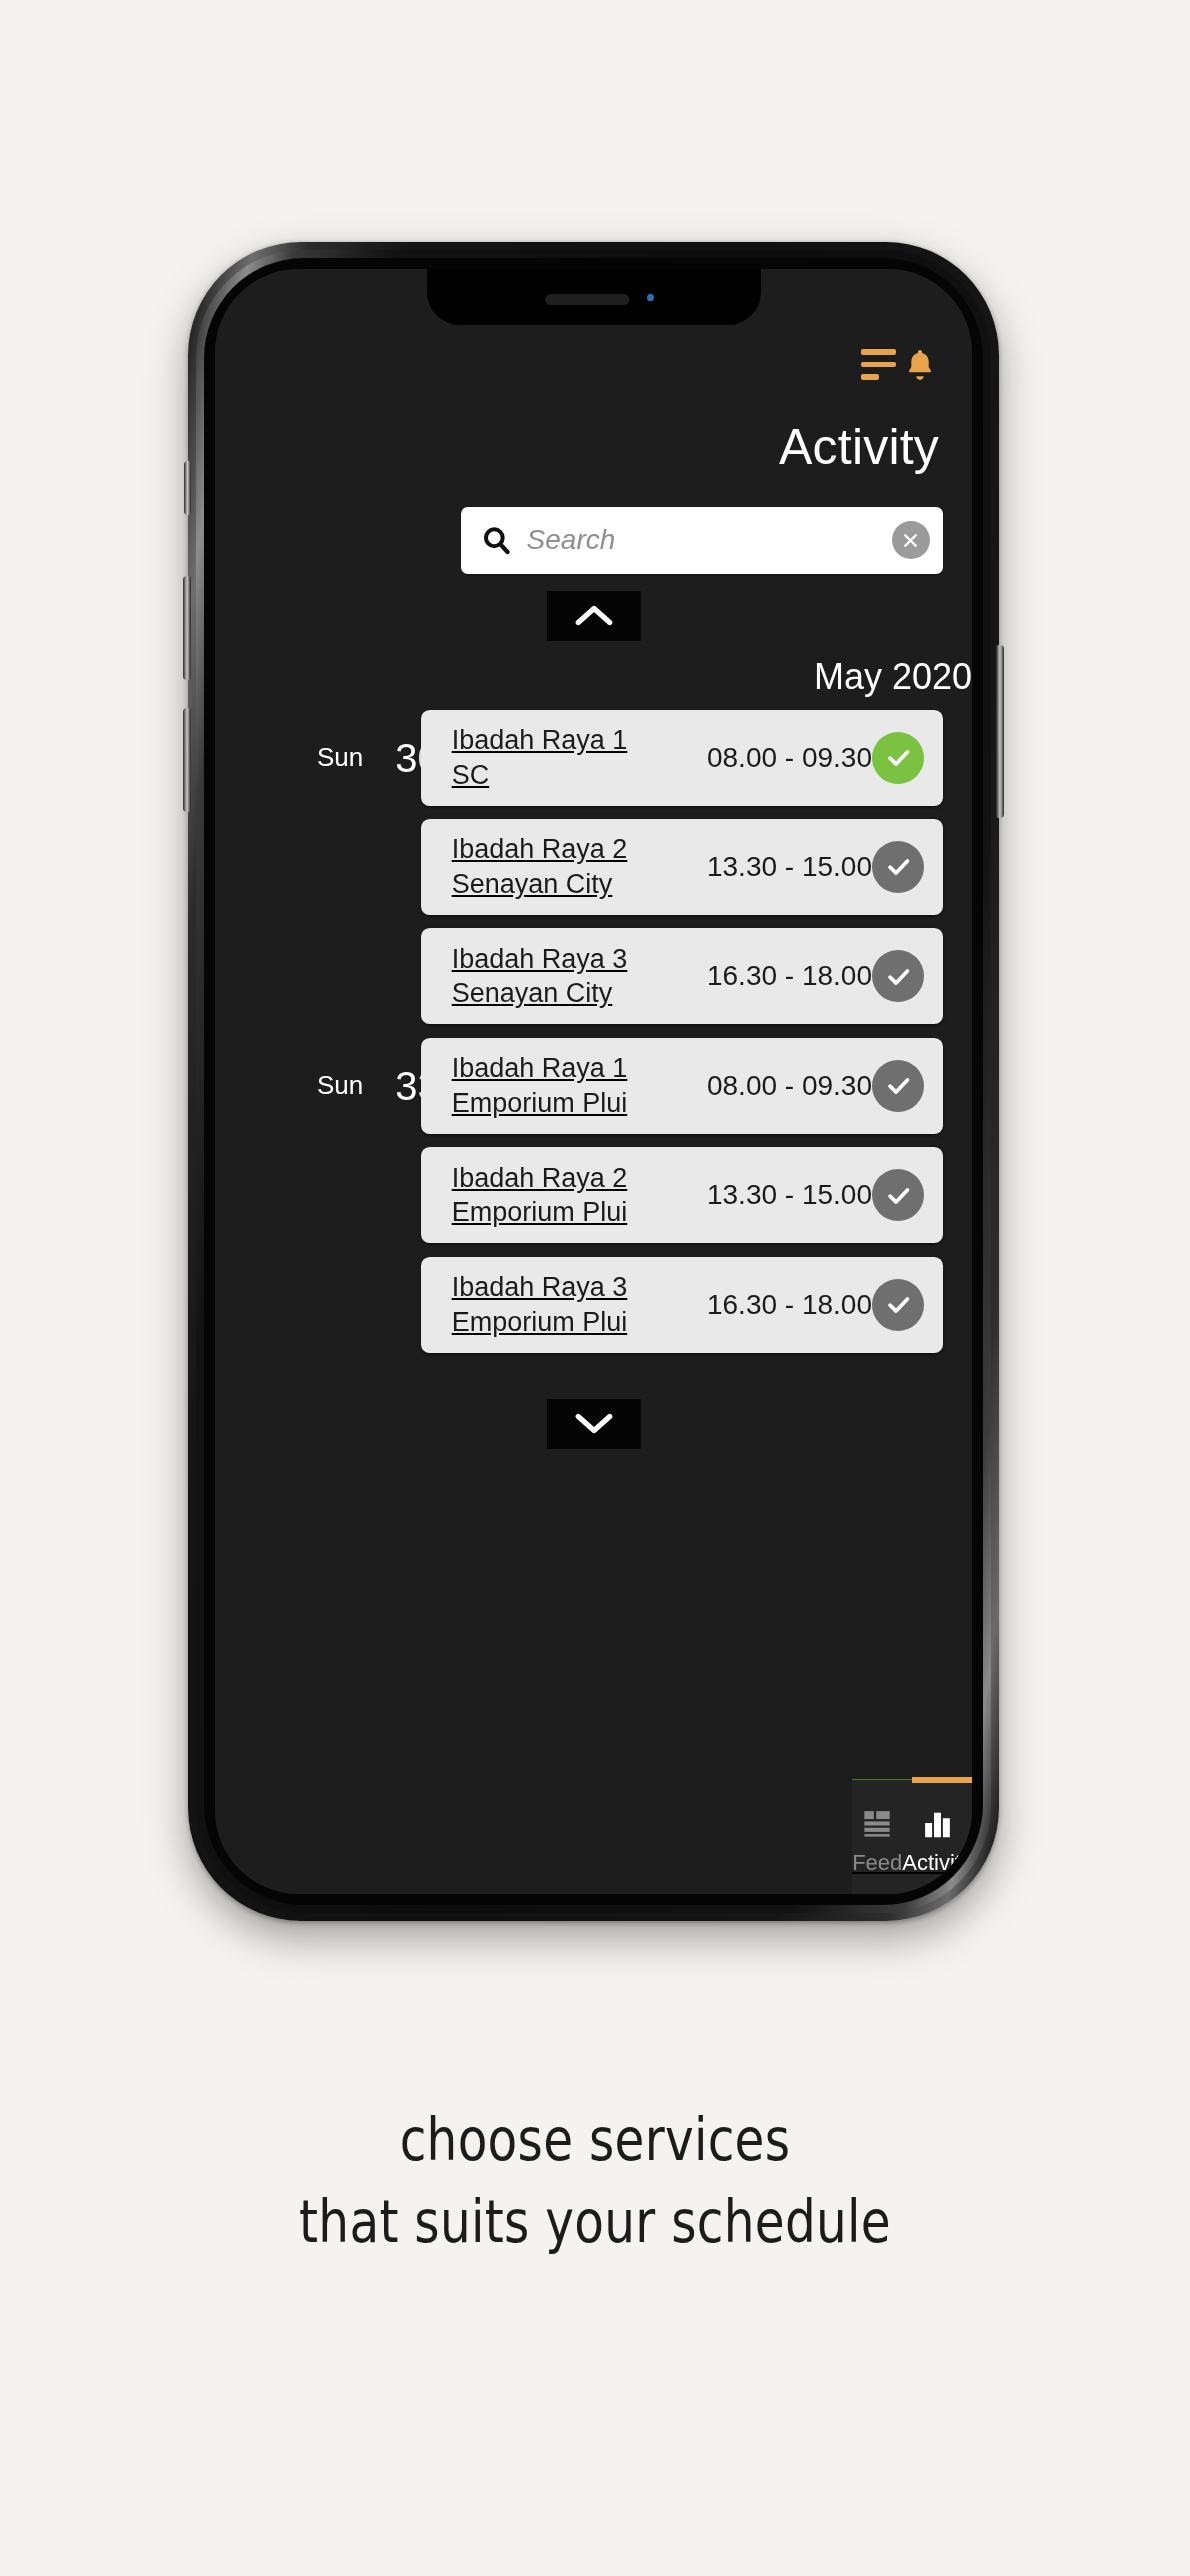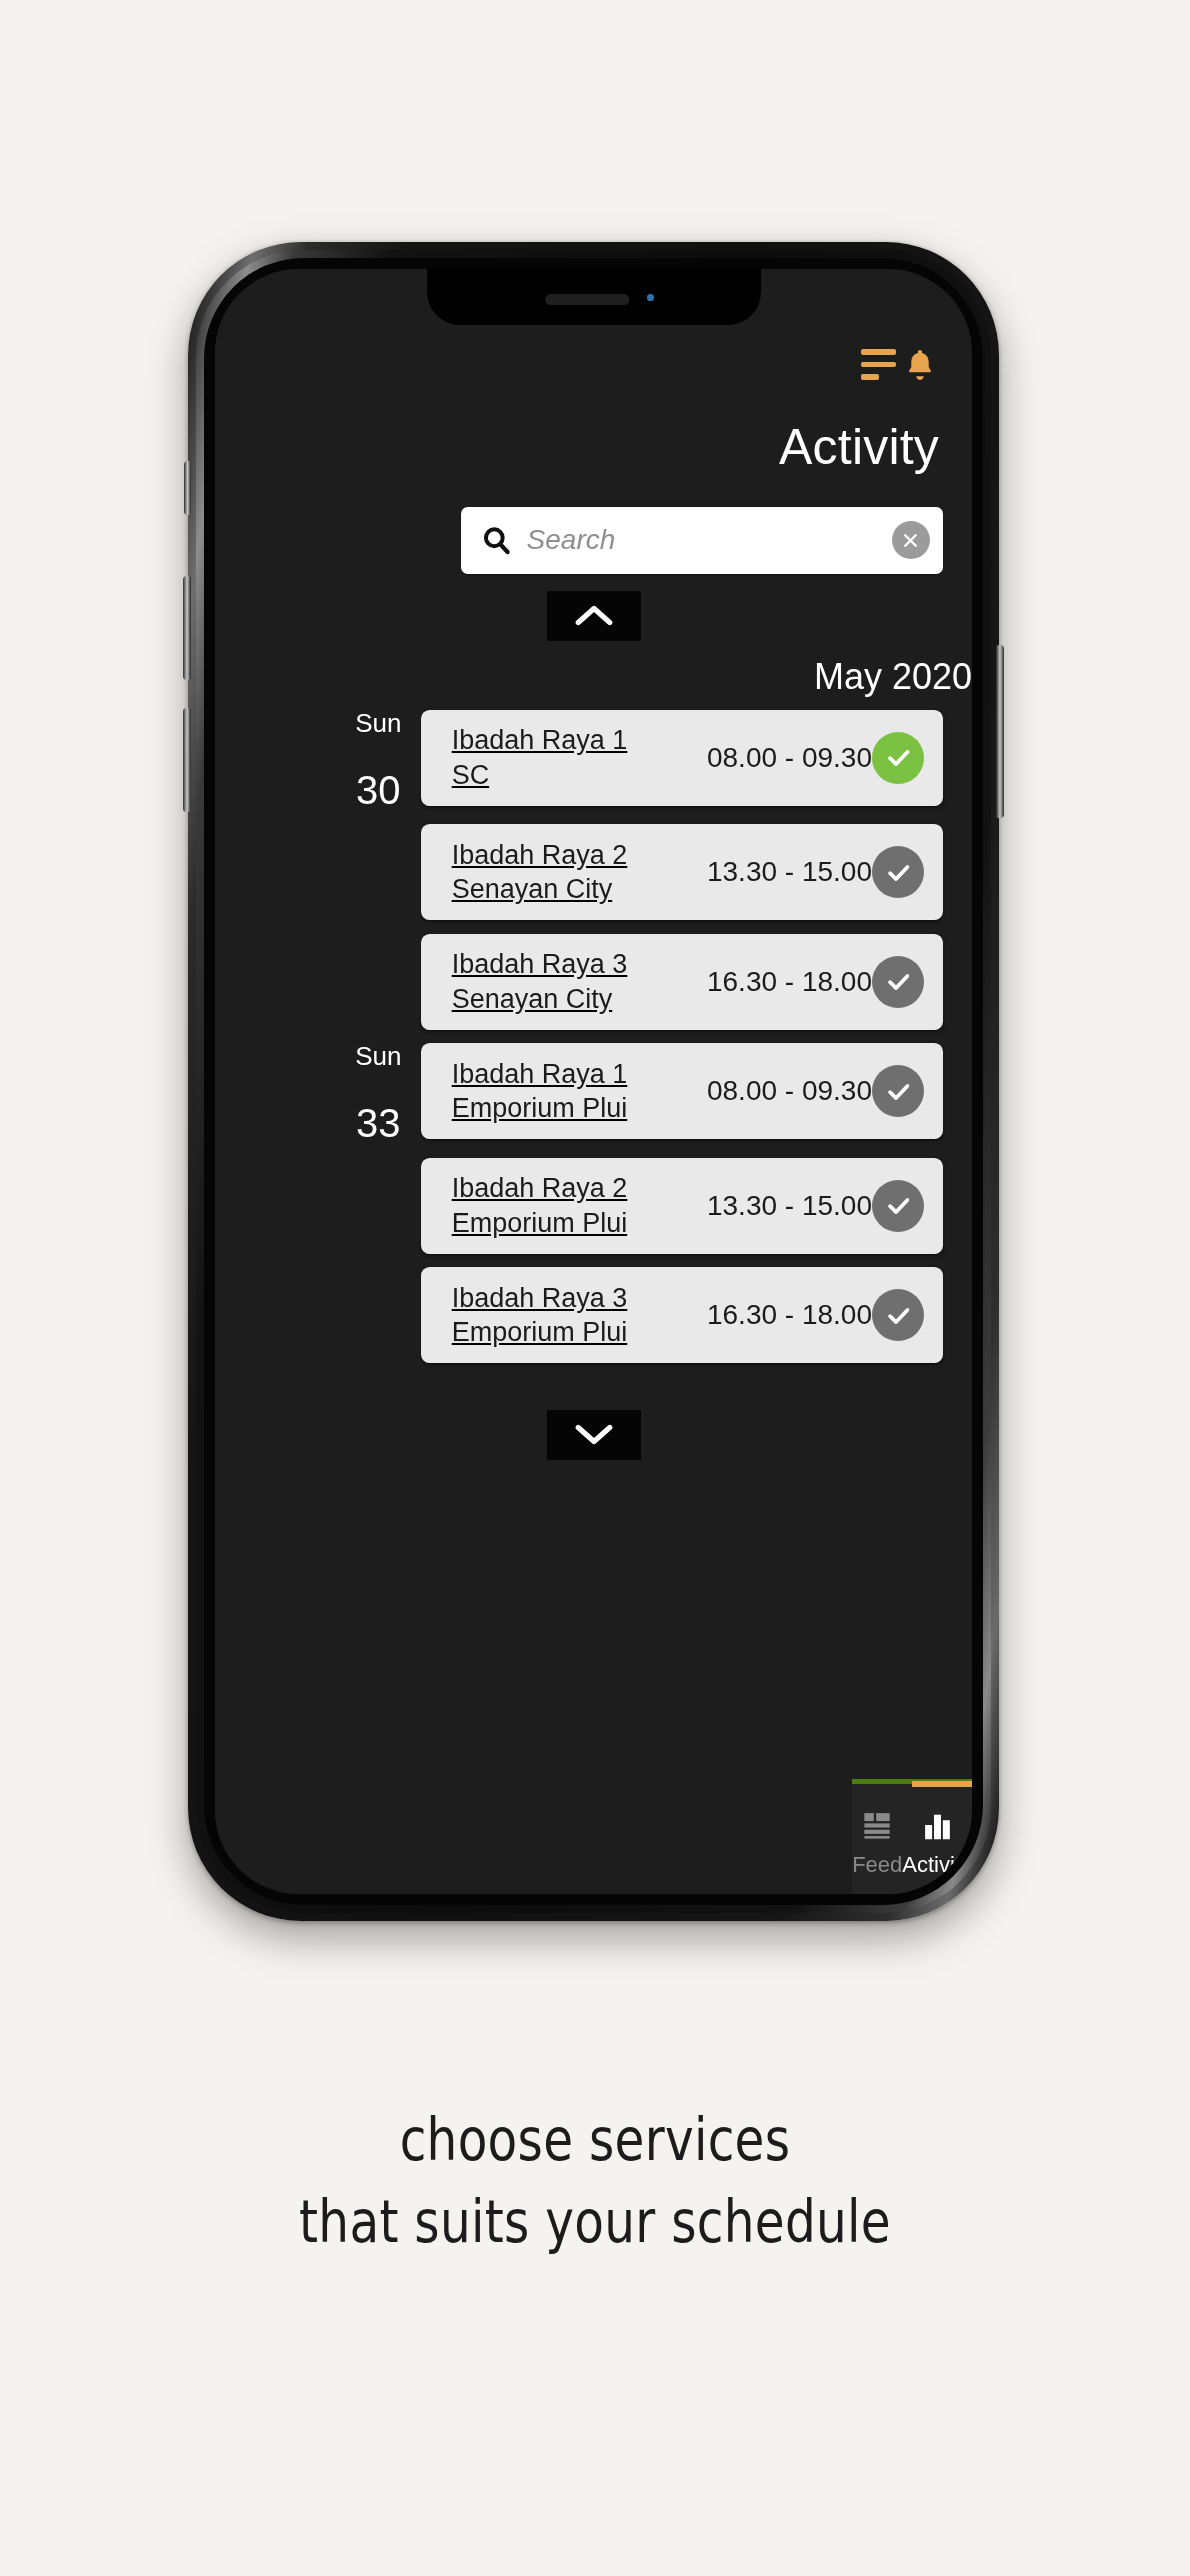--- a/index.html
+++ b/index.html
@@ -158,7 +158,7 @@
   }
   .daycol{
     width:79px; flex:0 0 79px;
-    display:flex; flex-direction:column; align-items:center; justify-content:center;
+    display:flex; flex-direction:row; align-items:center; justify-content:center;
     color:#ffffff; padding-right:5.8px;gap:32px;
   }
   .daycol .dow{ font-size:26px; line-height:1.05; }

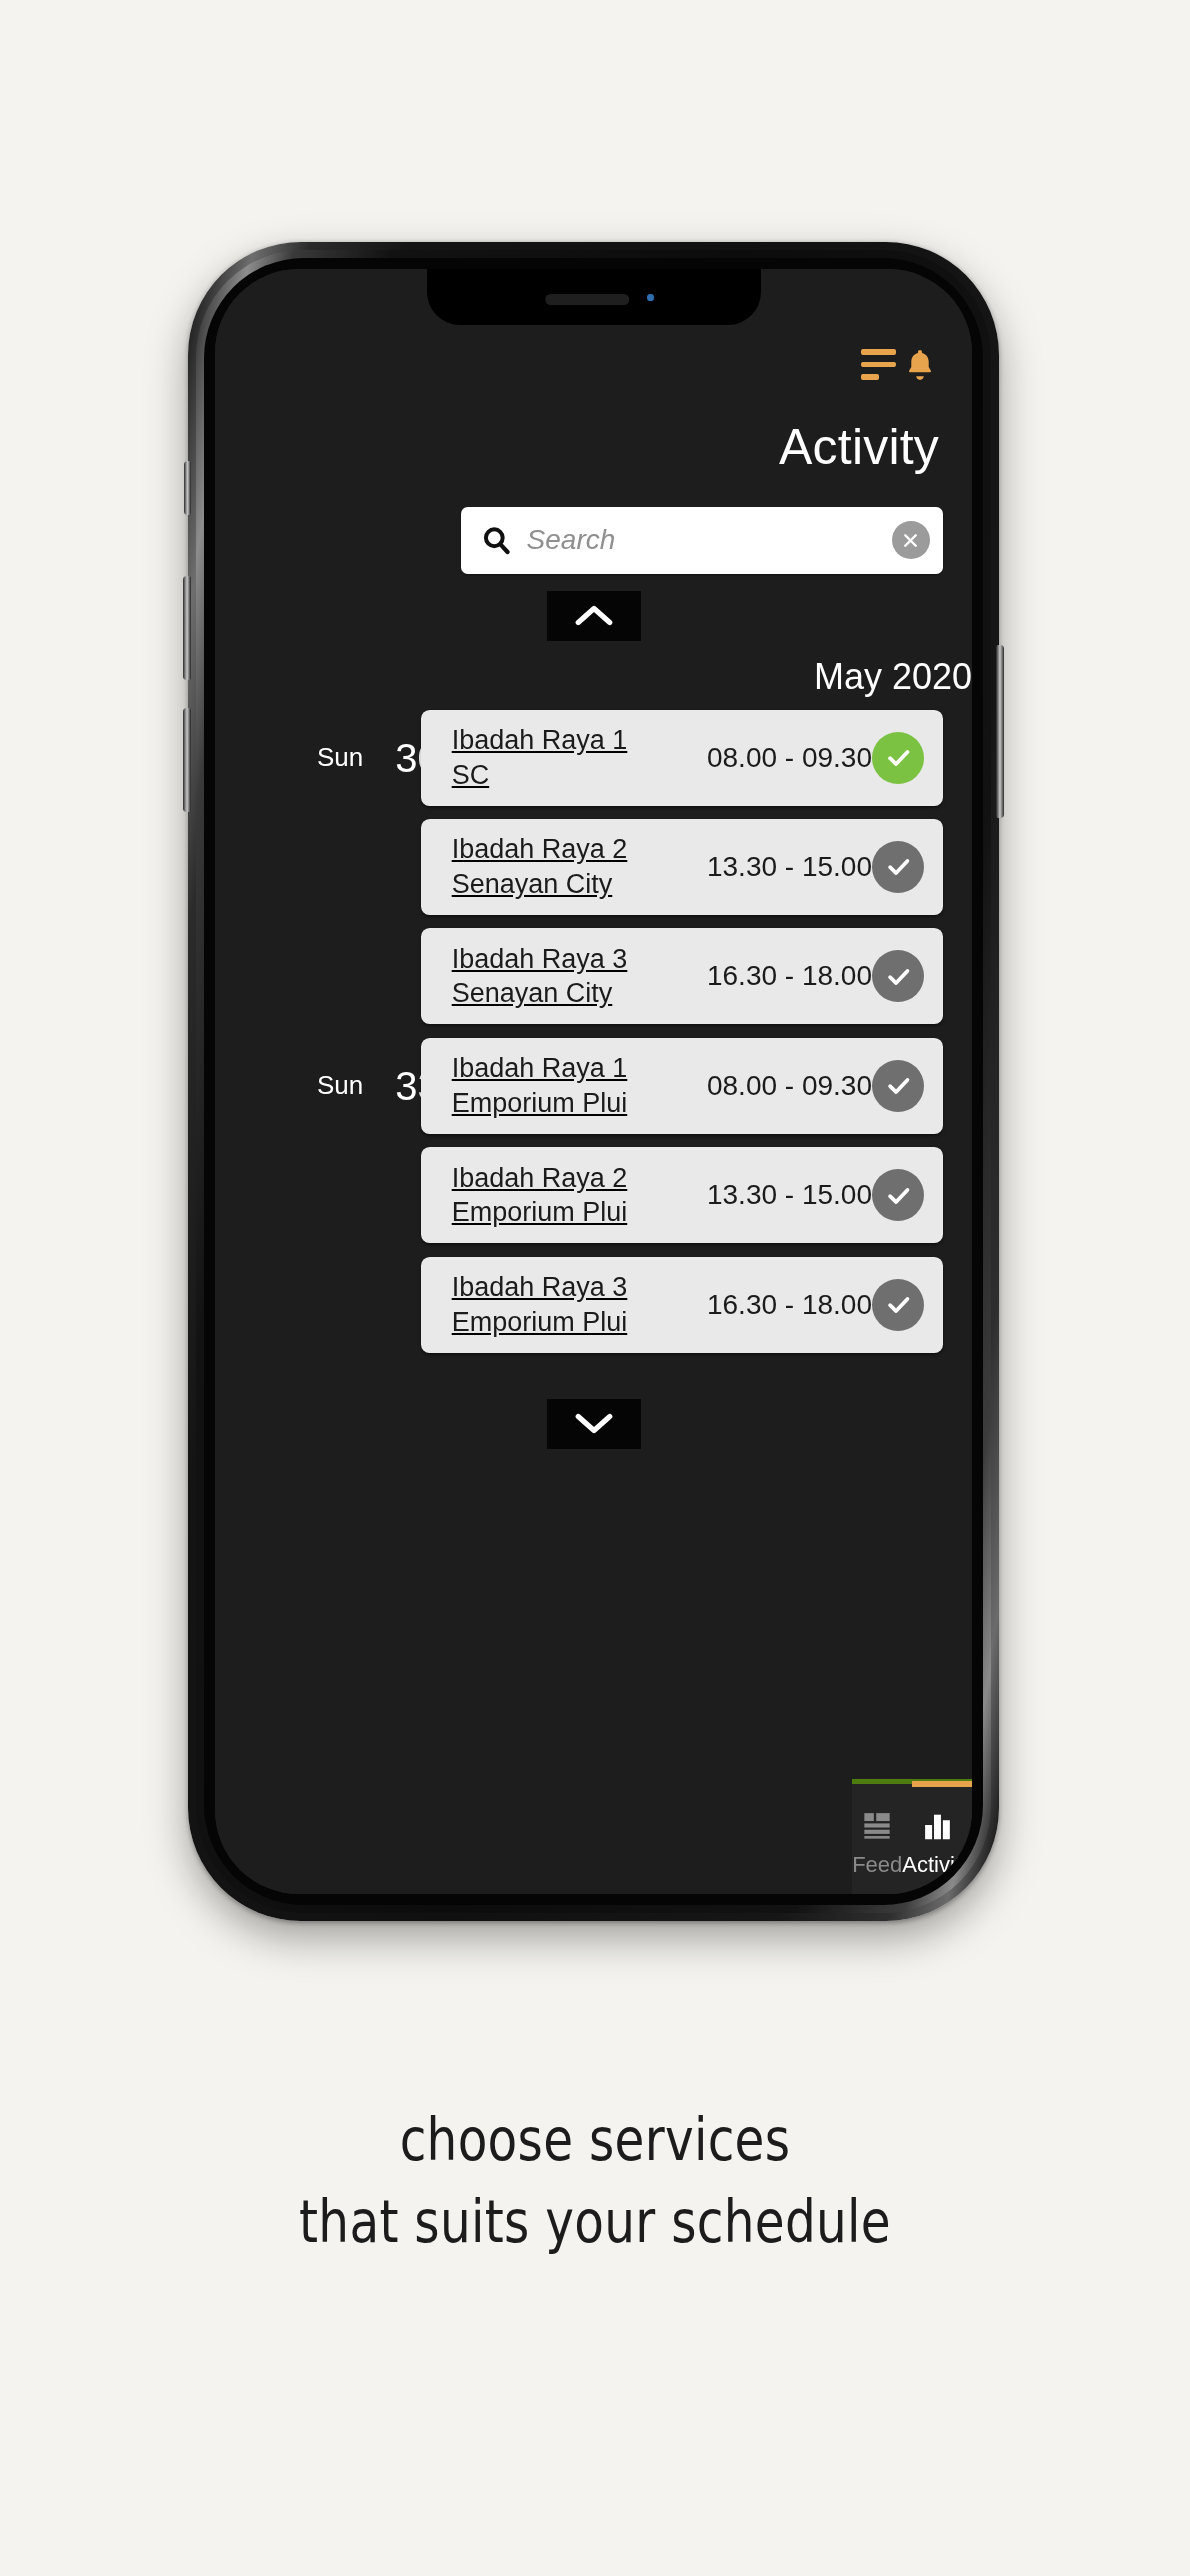--- a/index.html
+++ b/index.html
@@ -189,7 +189,8 @@
     flex:0 0 115px; height:115px;
     background:#242424;
     display:flex; position:relative;
-    border-top:5px solid #4d7c0f;
+    border-top:1px solid #4d7c0f;
+    text-decoration:underline;
   }
   .navind{
     position:absolute; top:-2.9px; left:50%; width:50%; height:5.8px;

